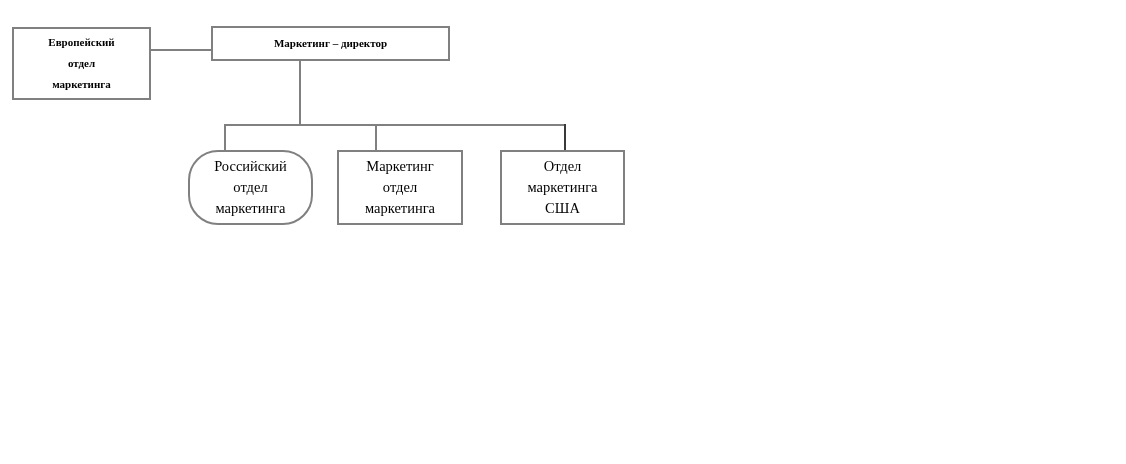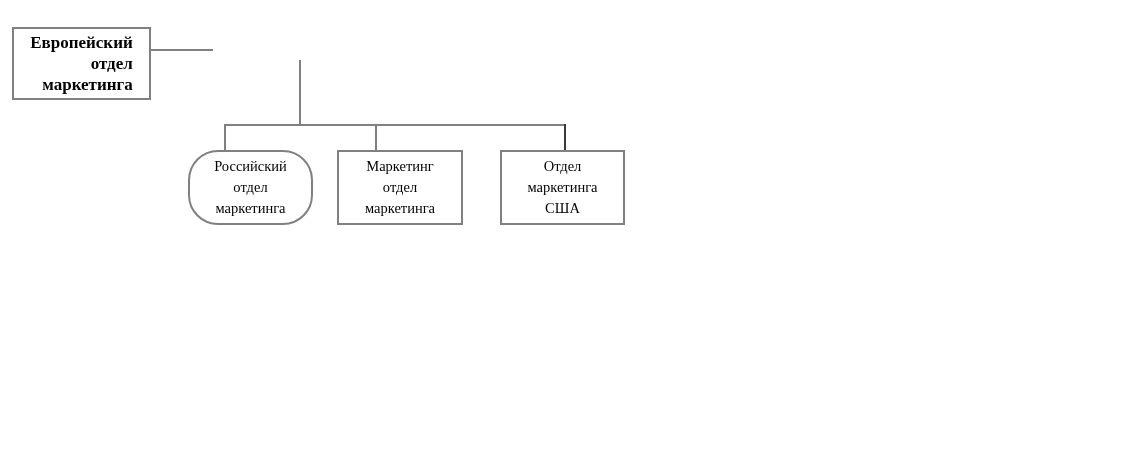--- a/index.html
+++ b/index.html
@@ -38,8 +38,7 @@
   }
   .node.bold {
     font-weight: bold;
-    font-size: 17px;
-    text-align: right;
+    font-size: 11px;
   }
 
   #node-europe {

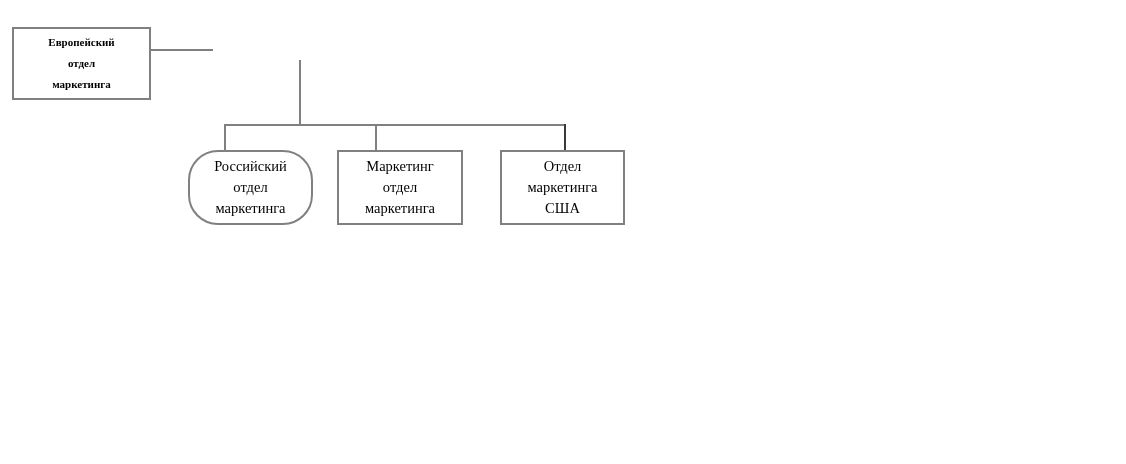--- a/index.html
+++ b/index.html
@@ -133,6 +133,7 @@
 отдел
 маркетинга</div>
 
+  <div class="node bold" id="node-director">Маркетинг – директор</div>
 
   <div class="node" id="node-russia">Российский
 отдел

